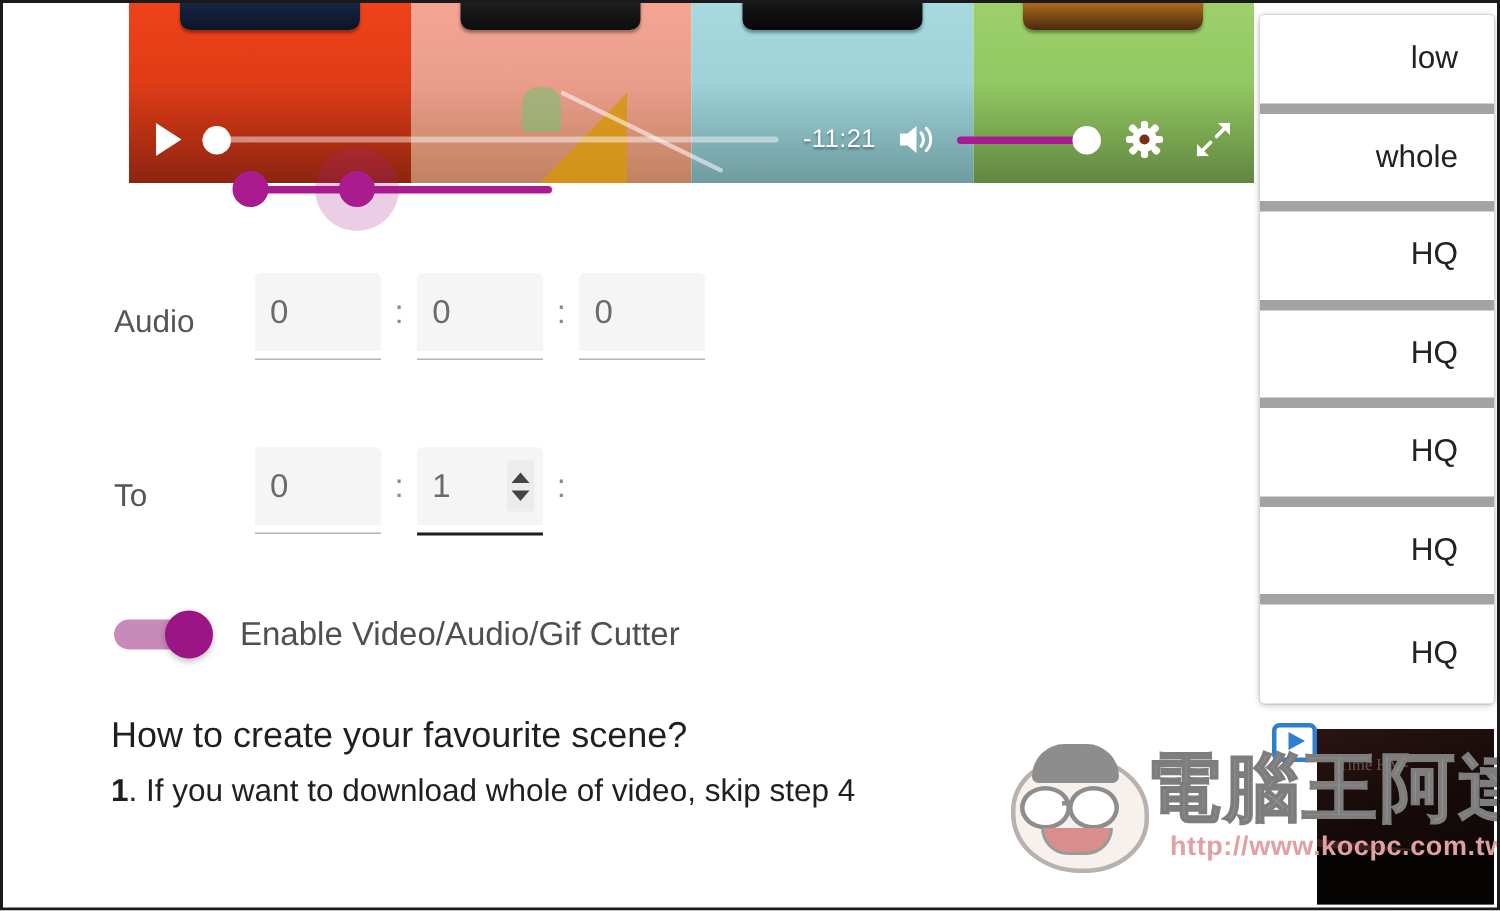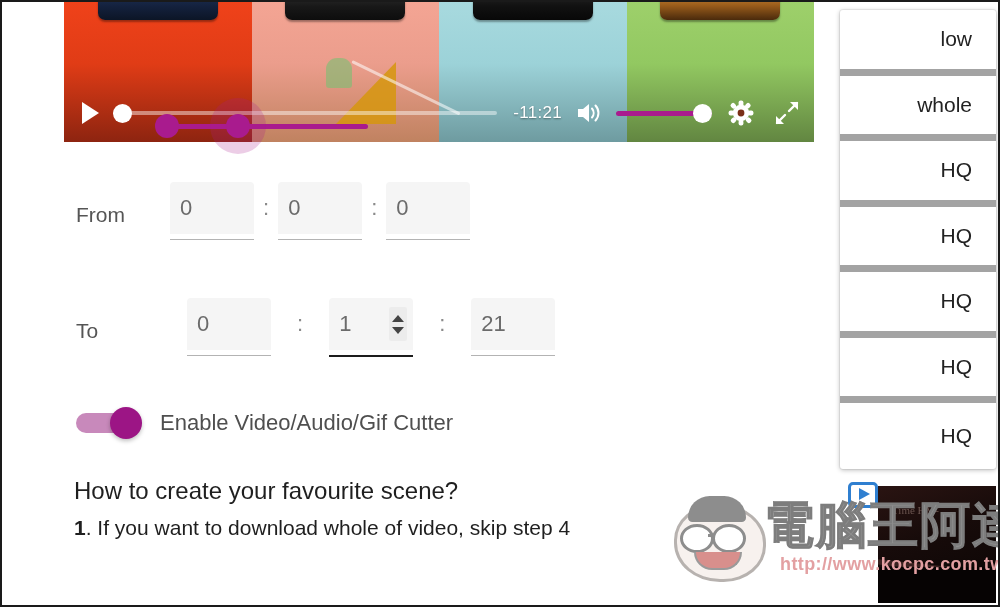--- a/index.html
+++ b/index.html
@@ -21,8 +21,8 @@
   
   .player {
     position: absolute;
-    left: 62px; top: -2px;
-    width: 750px; height: 142px;
+    left: 84px; top: -2px;
+    width: 750px; height: 122px;
     overflow: hidden;
   }
   .vid-strip {

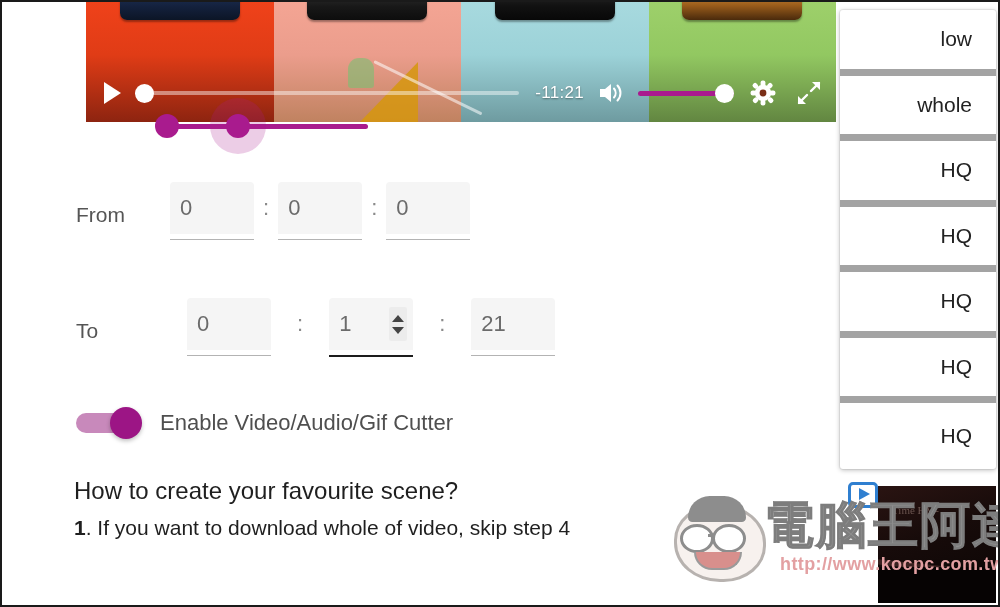--- a/index.html
+++ b/index.html
@@ -501,7 +501,7 @@
   </div>
 
   <div class="field-row row-from">
-    <div class="row-label">From</div>
+    <div class="row-label">Audio</div>
     <div class="tfield">
       <span class="tfield-val">0</span>
     </div>

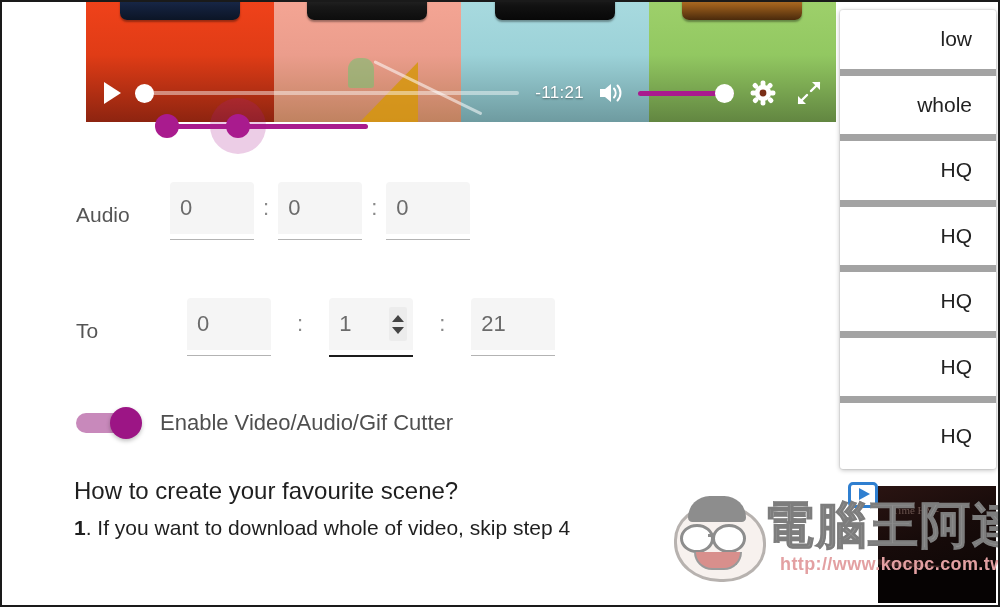--- a/index.html
+++ b/index.html
@@ -168,7 +168,7 @@
     display: flex; align-items: flex-start;
   }
   .row-from { top: 180px; }
-  .row-to   { top: 296px; gap: 17px; }
+  .row-to   { top: 296px; }
   .row-label {
     width: 94px;
     font-size: 21px;

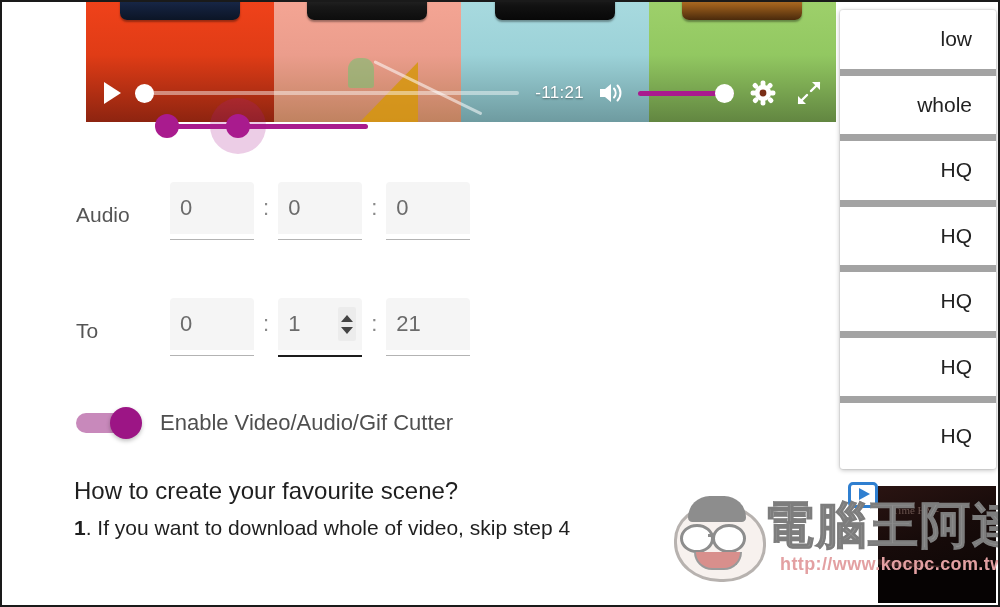--- a/index.html
+++ b/index.html
@@ -529,9 +529,6 @@
       </div>
     </div>
     <div class="colon">:</div>
-    <div class="tfield">
-      <span class="tfield-val">21</span>
-    </div>
   </div>
 
   <div class="toggle-row">

